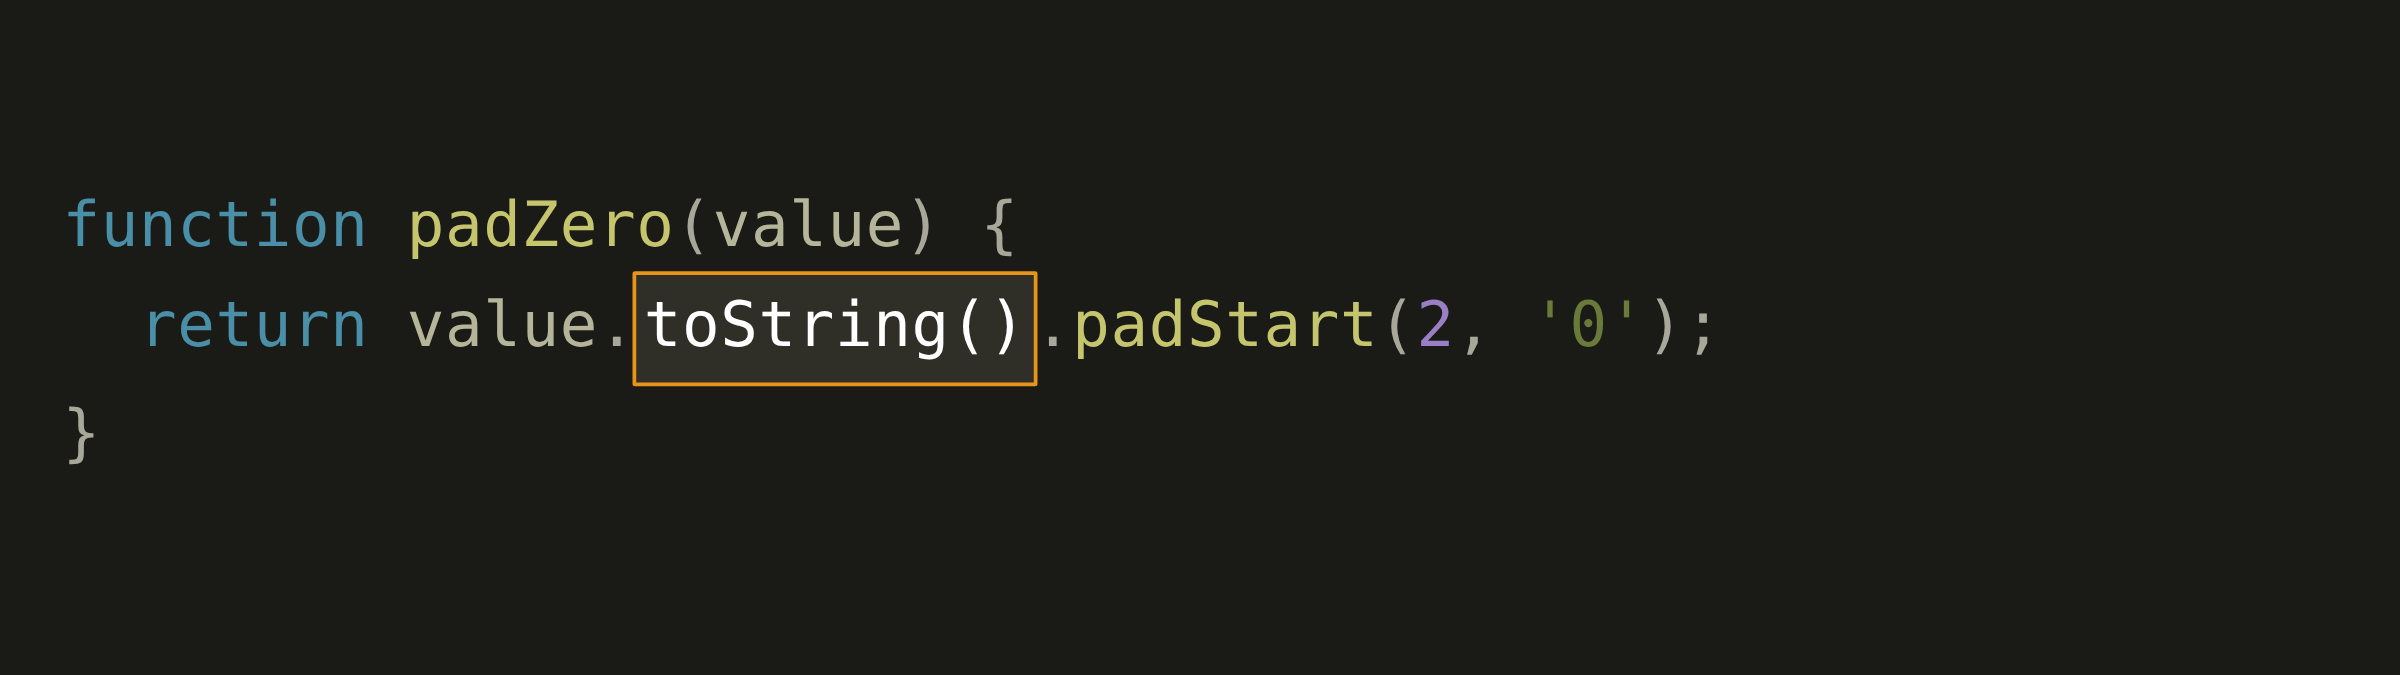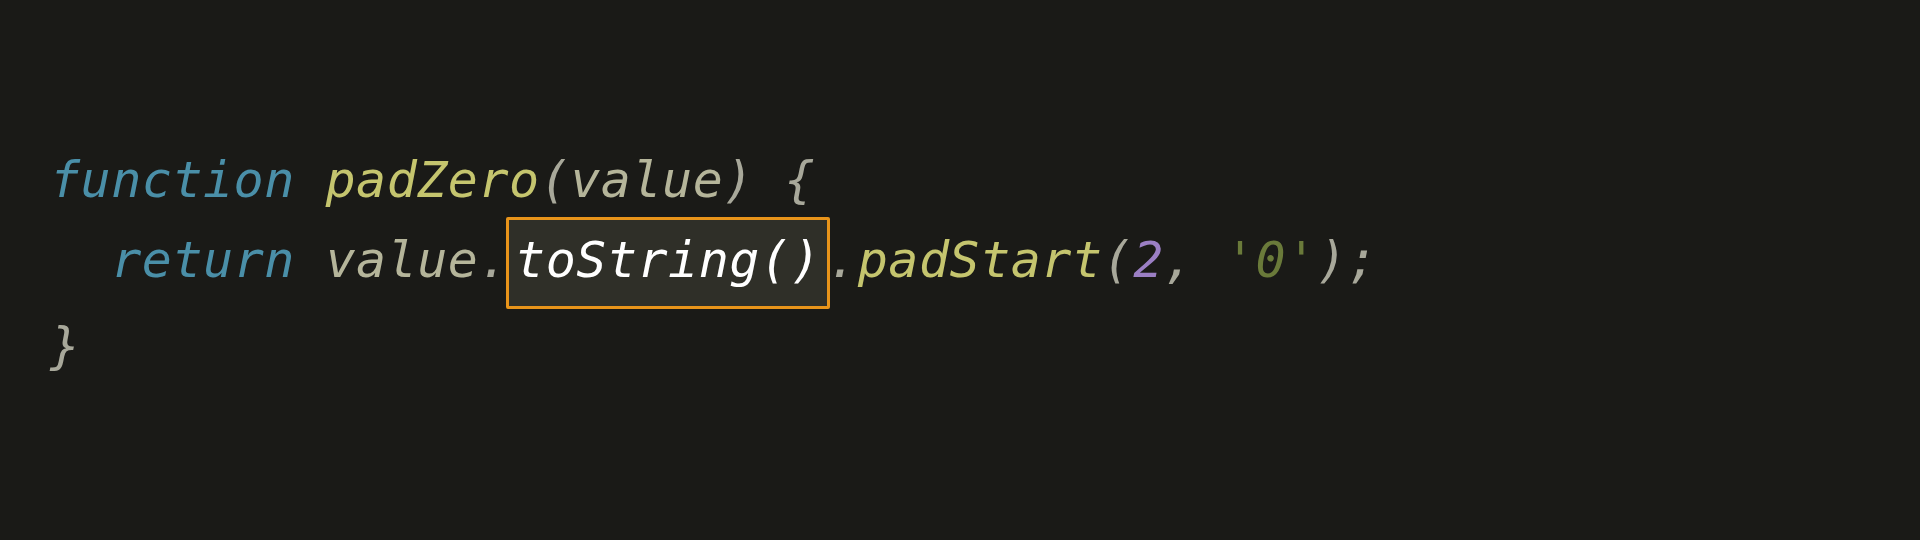--- a/index.html
+++ b/index.html
@@ -6,7 +6,6 @@
       margin: 0;
       padding: 0;
       box-sizing: border-box;
-      font-style: italic;
     }
     body {
       background-color: #1a1a17;

